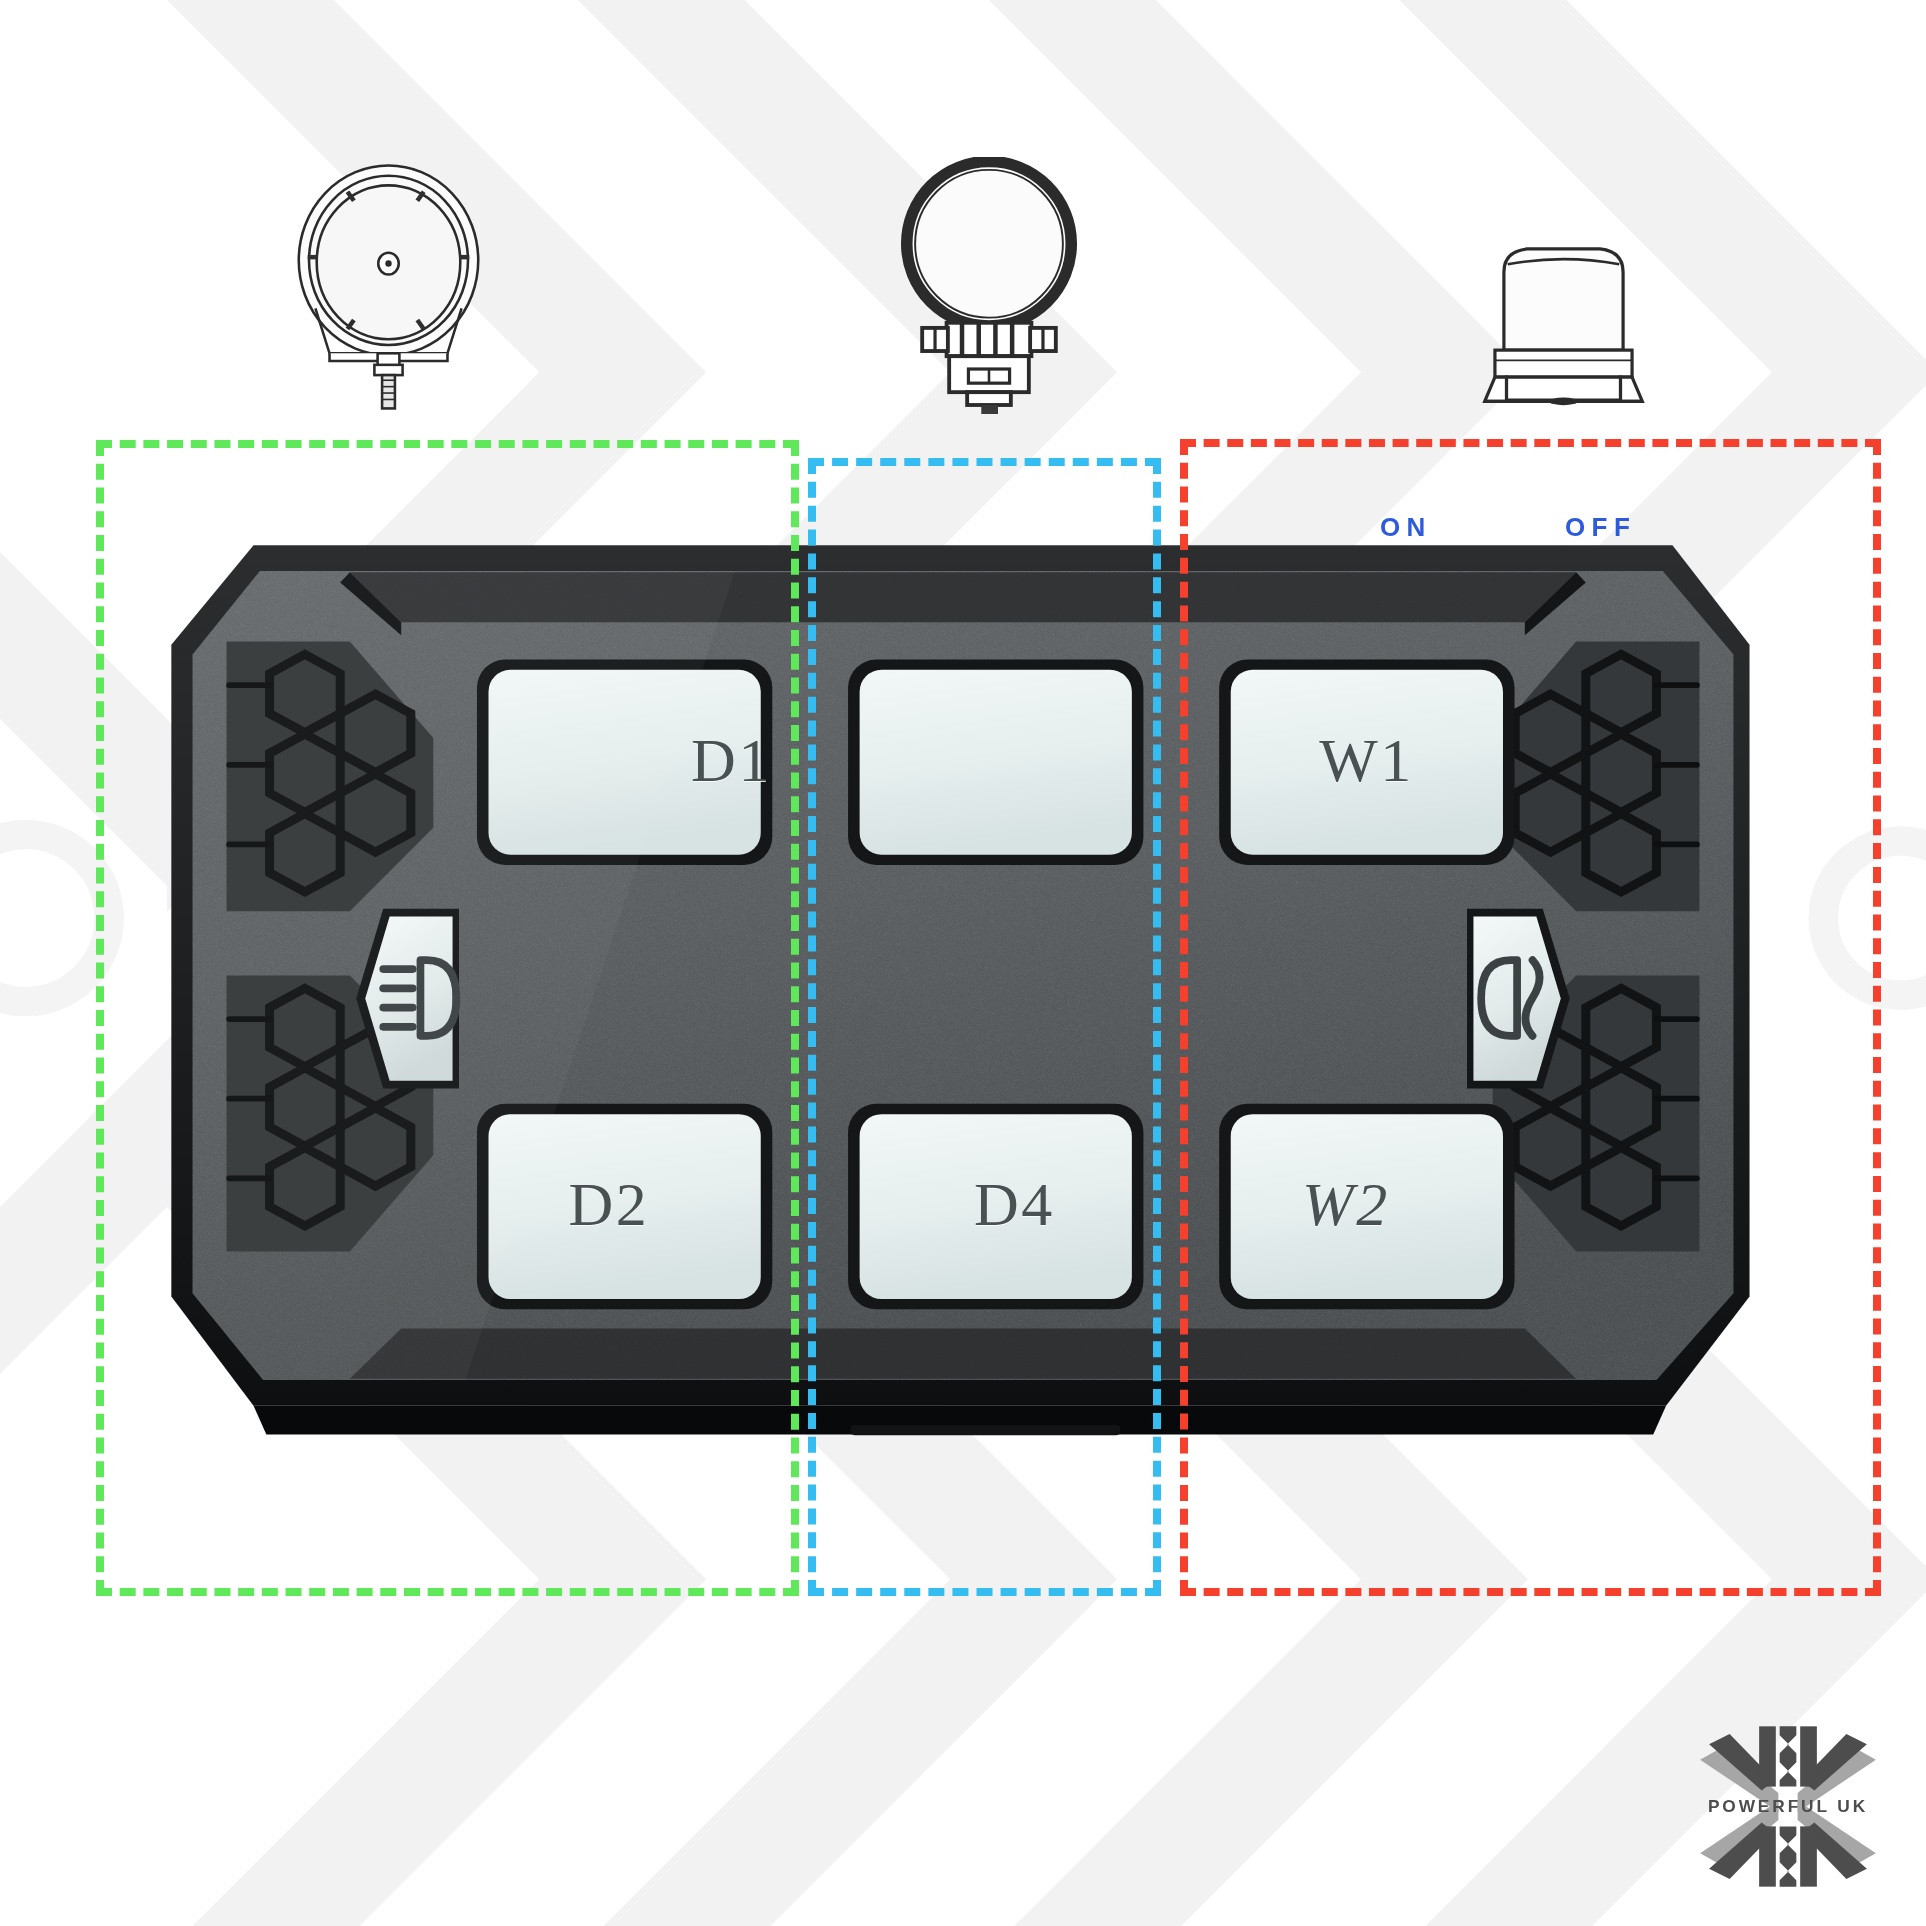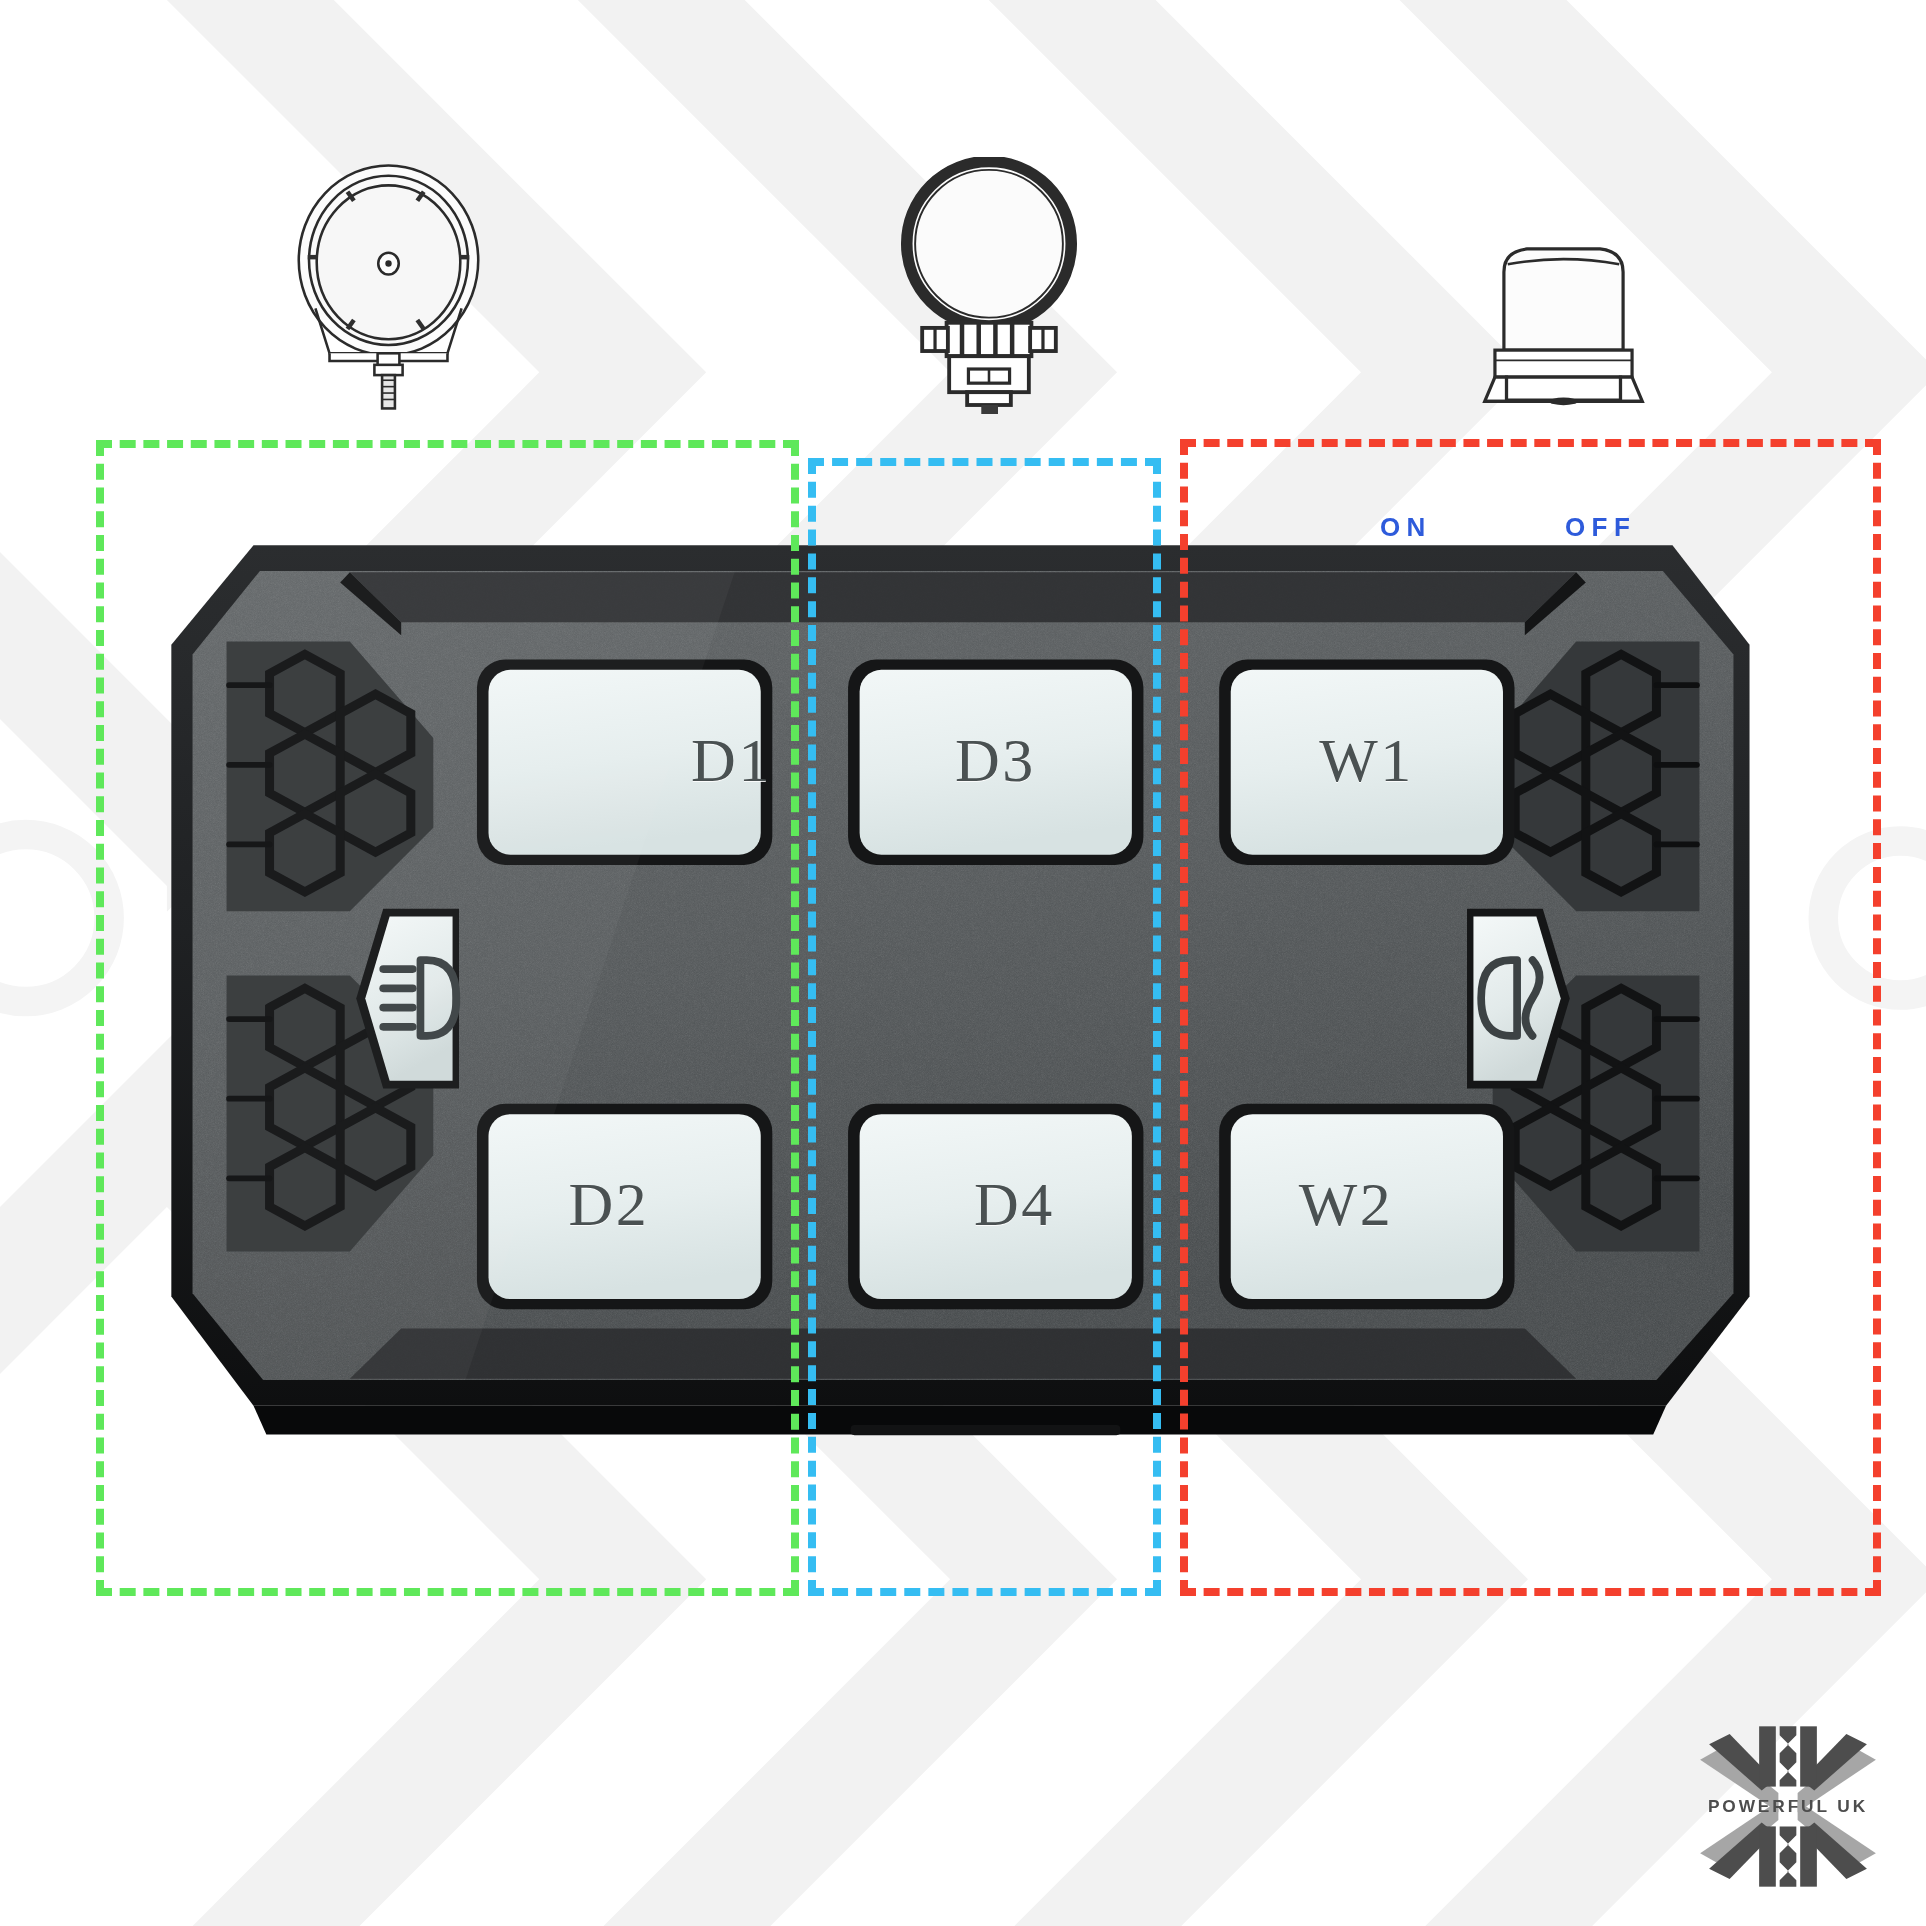--- a/index.html
+++ b/index.html
@@ -316,7 +316,6 @@
     </svg>
 
     <div class="btnlabel" style="left:320px;top:199px;width:295px;text-align:right;">D1</div>
-    <div class="btnlabel" style="left:691px;top:199px;width:295px;">D3</div>
     <div class="btnlabel" style="left:1062px;top:199px;width:295px;">W1</div>
     <div class="btnlabel" style="left:320px;top:643px;width:264px;">D2</div>
     <div class="btnlabel" style="left:691px;top:643px;width:295px;margin-left:19px;">D4</div>

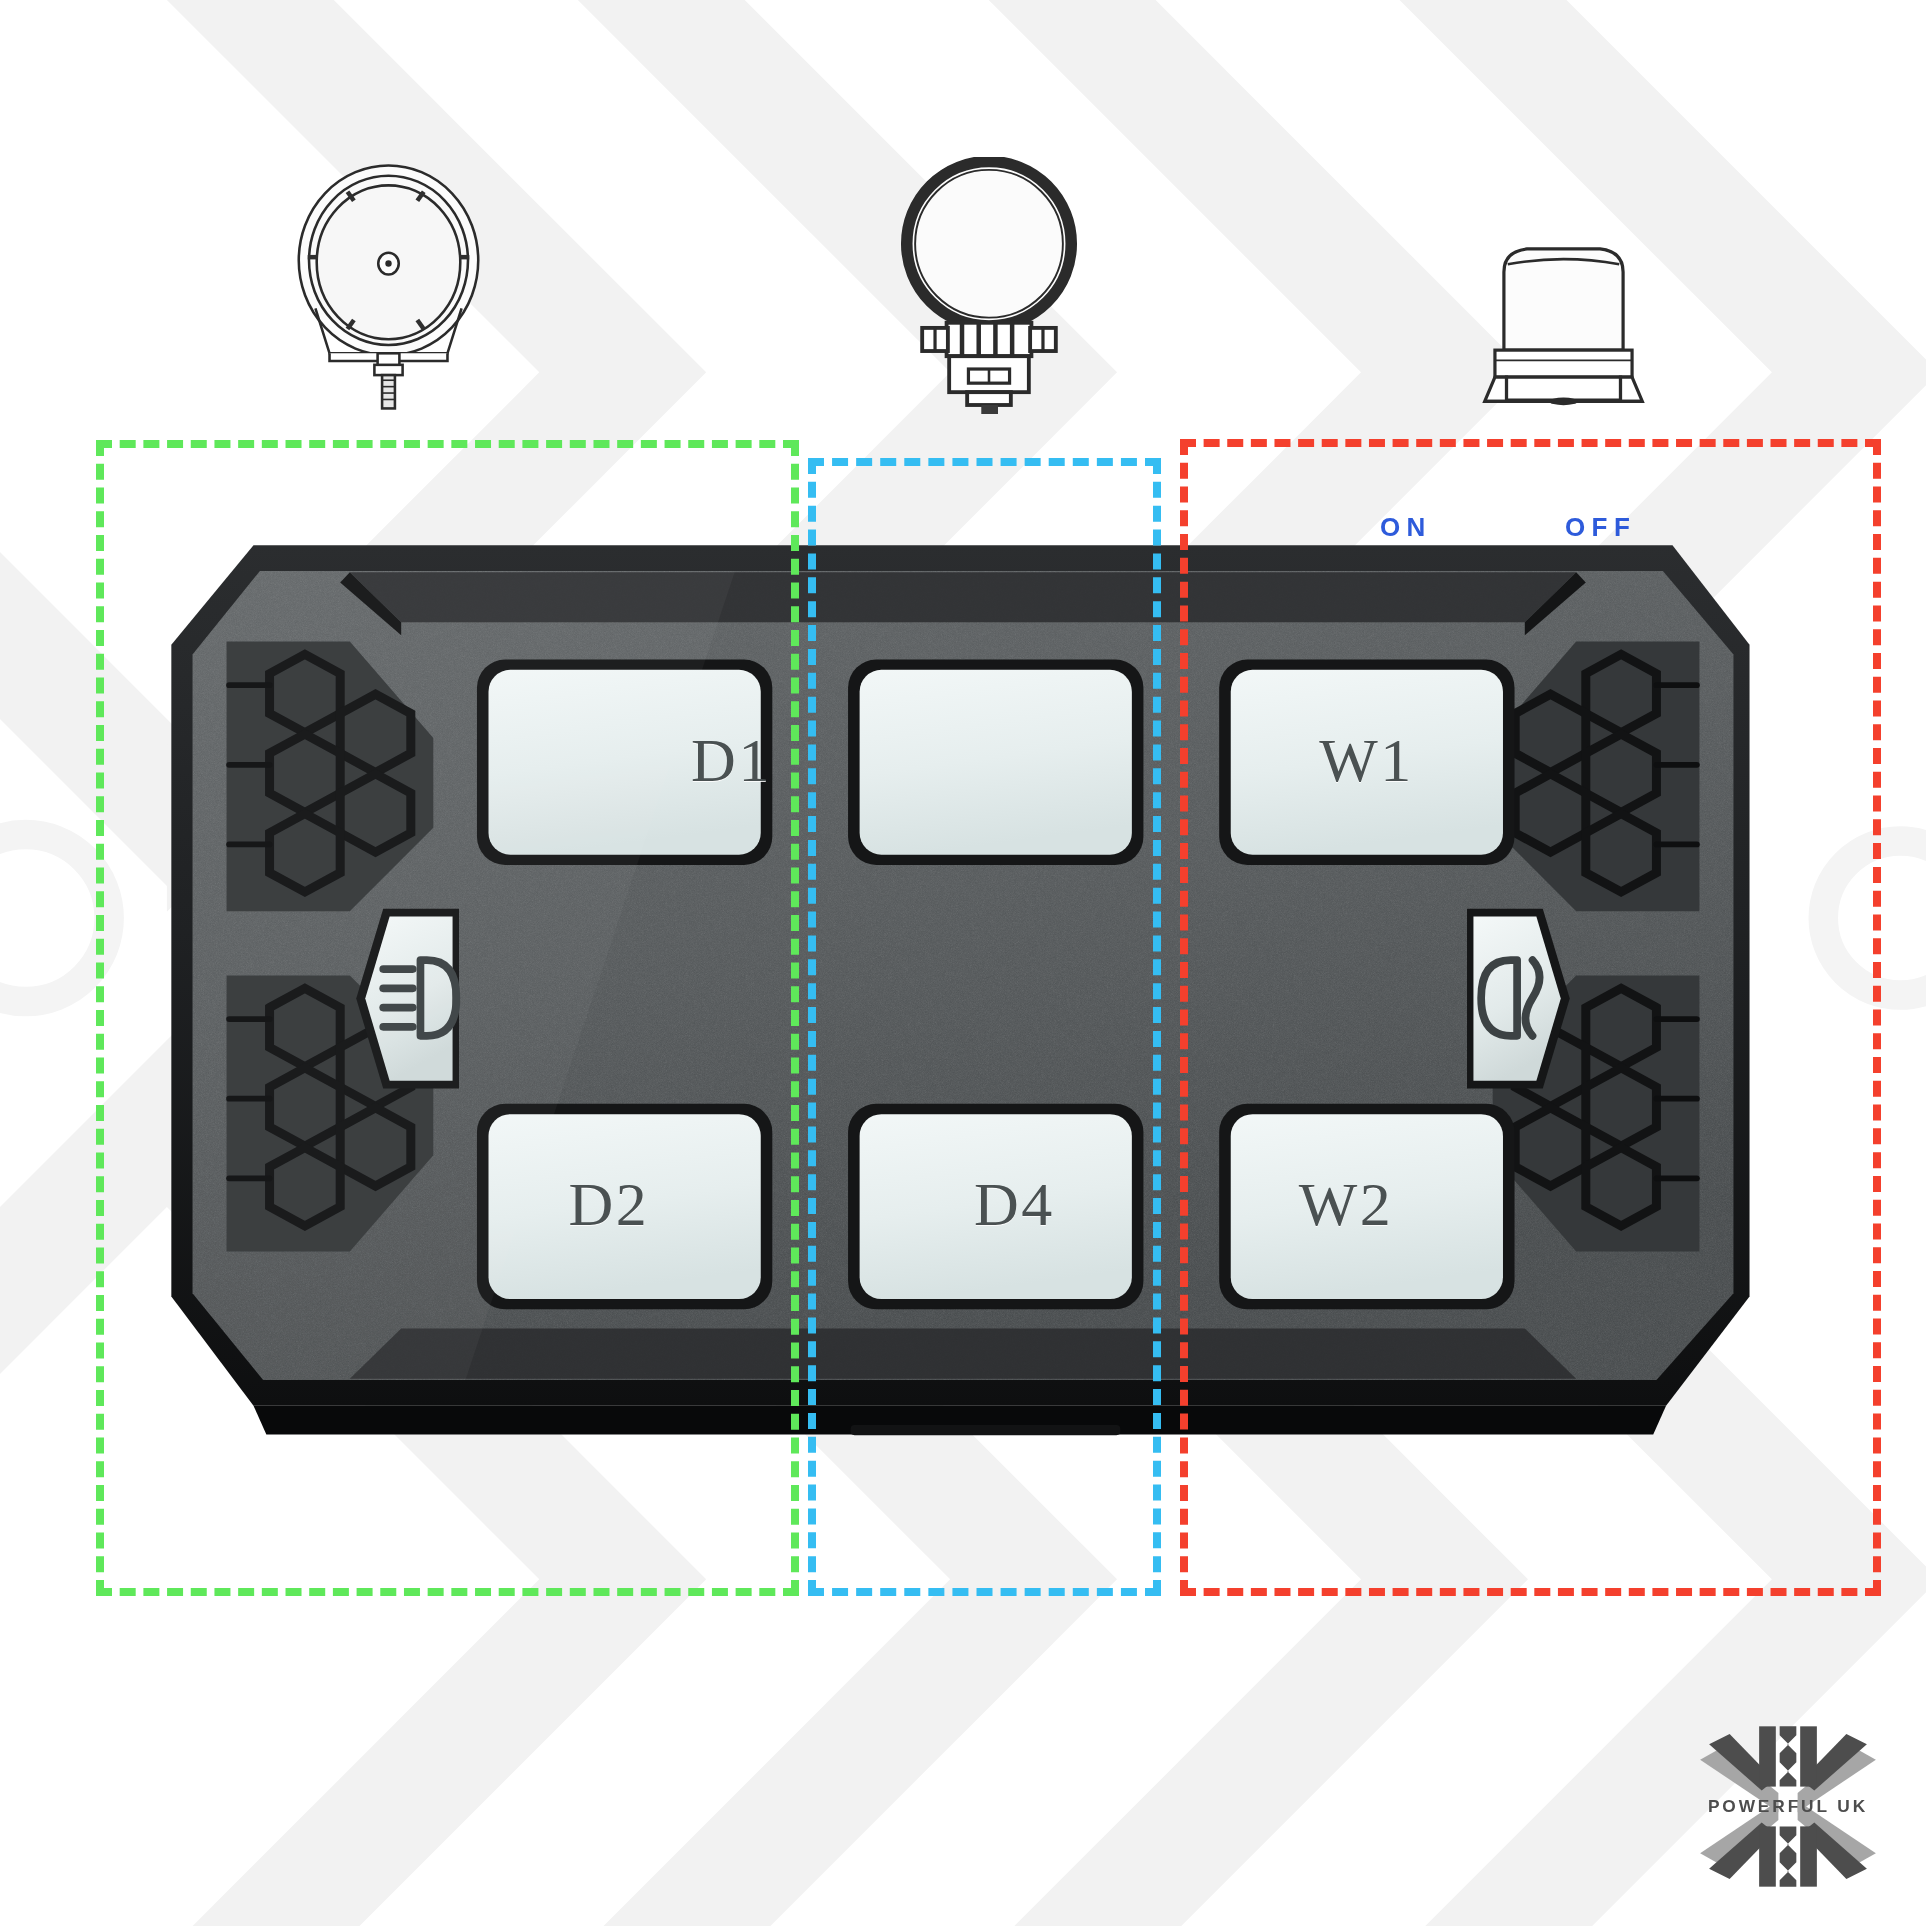--- a/index.html
+++ b/index.html
@@ -319,7 +319,7 @@
     <div class="btnlabel" style="left:1062px;top:199px;width:295px;">W1</div>
     <div class="btnlabel" style="left:320px;top:643px;width:264px;">D2</div>
     <div class="btnlabel" style="left:691px;top:643px;width:295px;margin-left:19px;">D4</div>
-    <div class="btnlabel" style="left:1062px;top:643px;width:254px;">W2</div>
+    <div class="btnlabel" style="left:1062px;top:643px;width:254px;font-style:italic;">W2</div>
 
     <div class="onofflabel" style="left:1223px;top:-14px;">ON</div>
     <div class="onofflabel" style="left:1408px;top:-14px;">OFF</div>

